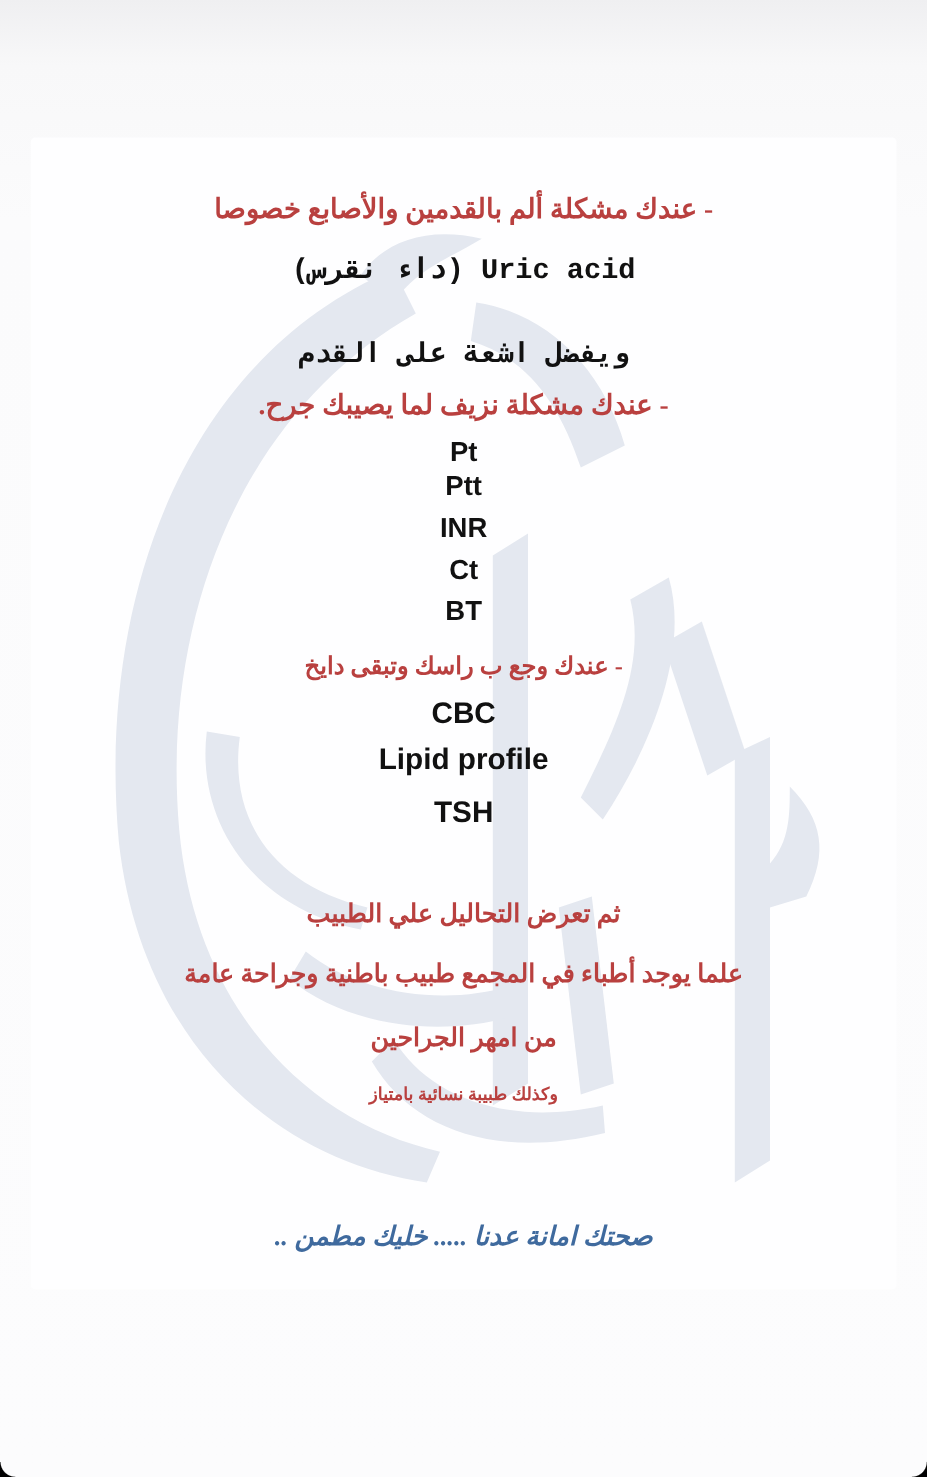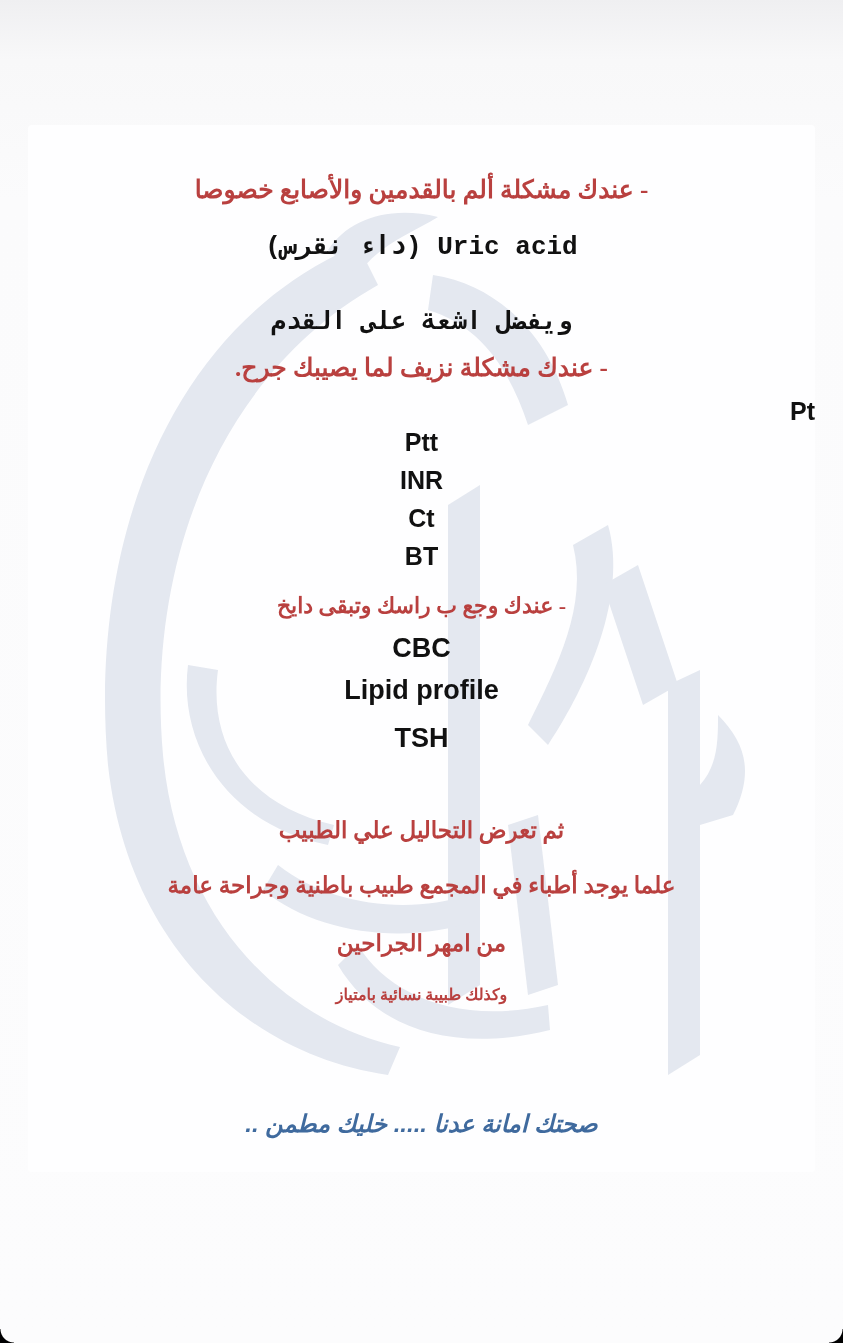--- a/index.html
+++ b/index.html
@@ -117,7 +117,7 @@
     <div class="line ar-black" style="top:181px;">ويفضل اشعة على القدم</div>
 
     <div class="line ar-red" style="top:228px;">- عندك مشكلة نزيف لما يصيبك جرح.</div>
-    <div class="line en-black" style="top:272px;text-align:right;">Pt</div>
+    <div class="line en-black" style="top:272px;">Pt</div>
     <div class="line en-black" style="top:303px;">Ptt</div>
     <div class="line en-black" style="top:341px;">INR</div>
     <div class="line en-black" style="top:379px;">Ct</div>

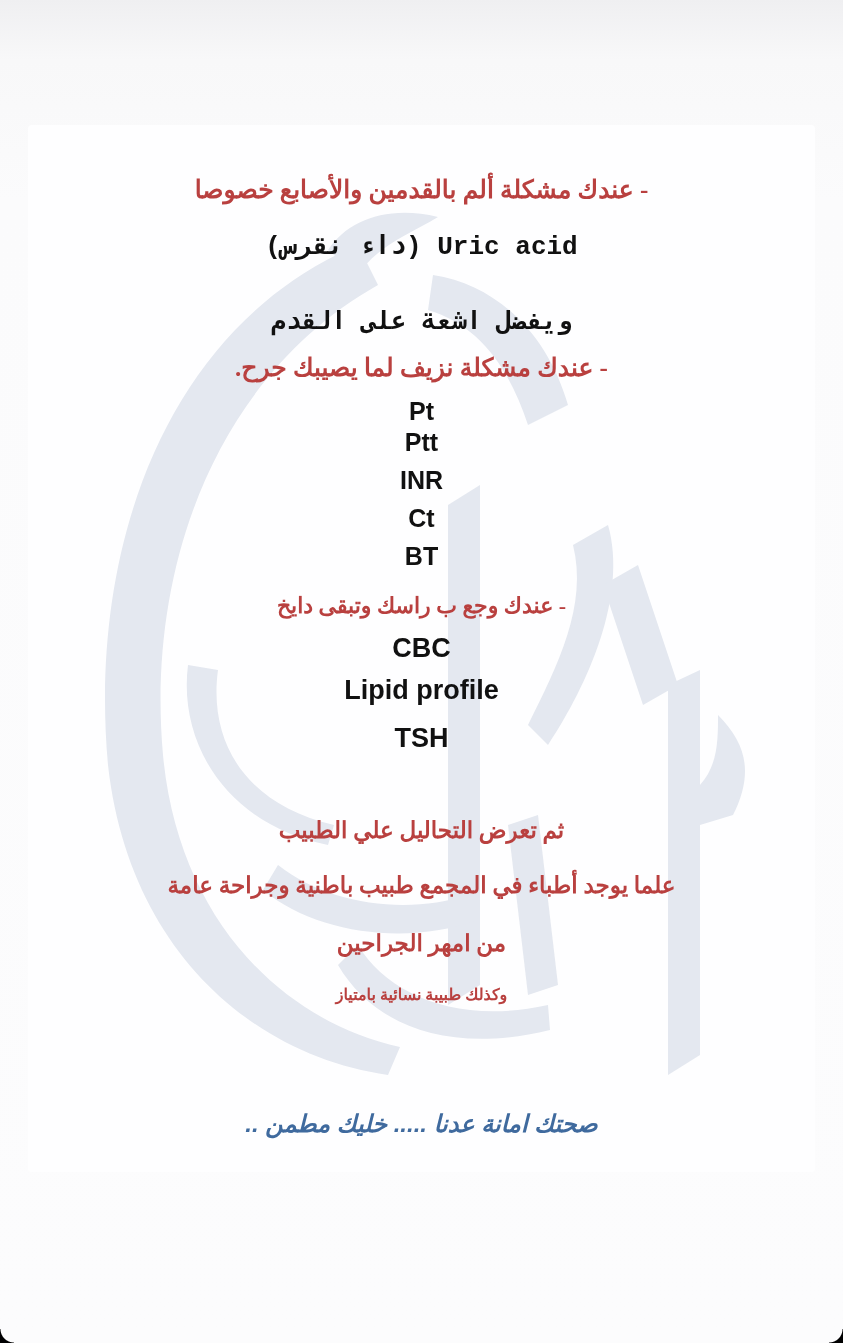--- a/index.html
+++ b/index.html
@@ -77,7 +77,7 @@
     .slogan {
       direction: rtl;
       color: #3f6a9e;
-      font-family: Liberation Sans, sans-serif;
+      font-family: Liberation Serif, serif;
       font-style: italic;
       font-size: 24px;
       font-weight: bold;

